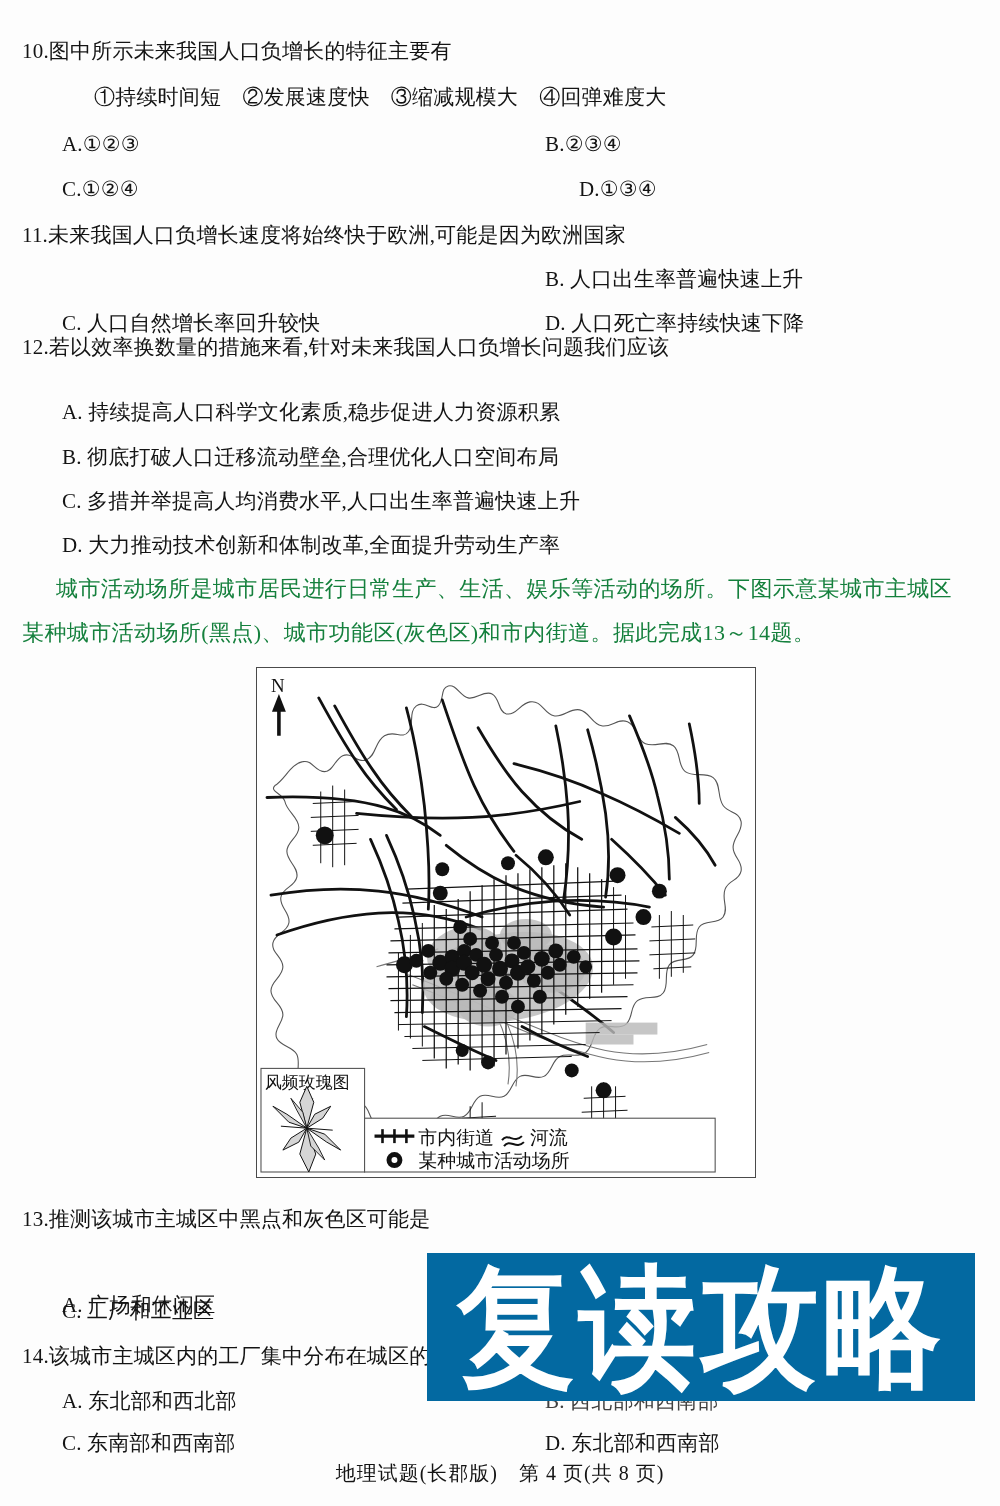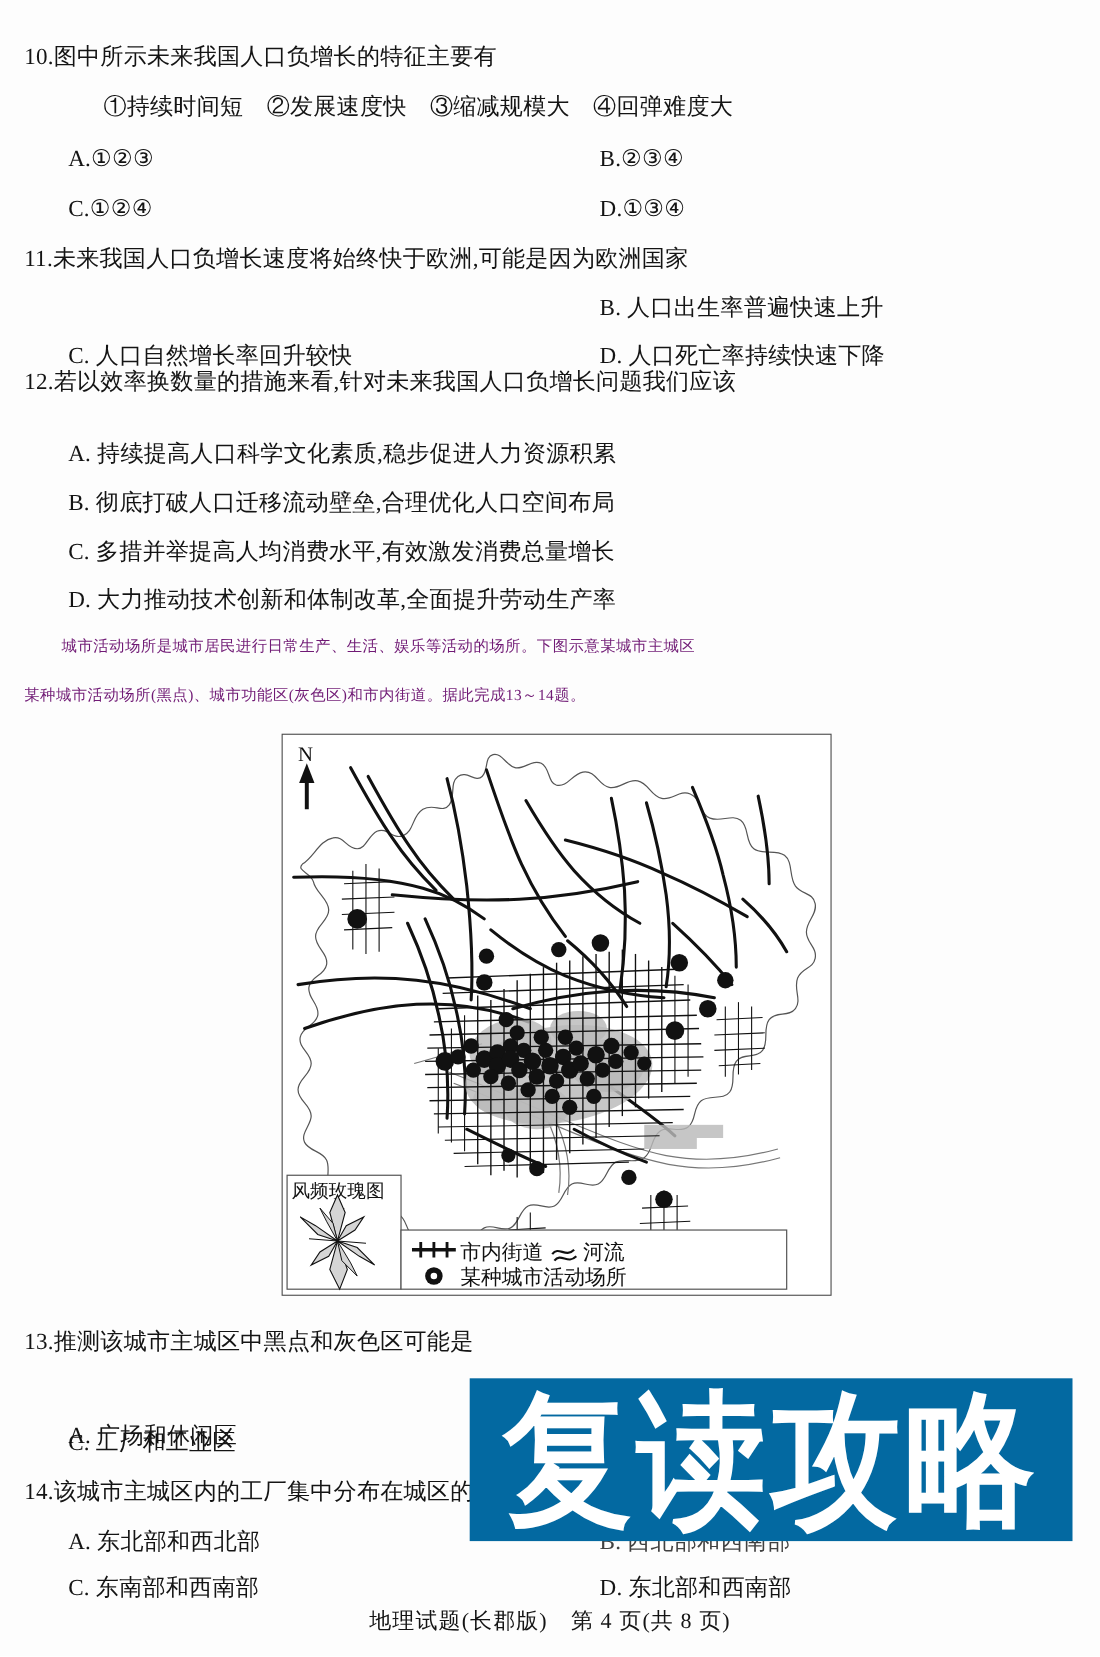--- a/index.html
+++ b/index.html
@@ -108,7 +108,7 @@
   <div class="qline opt opt-a" style="top:131px;">A.①②③</div>
   <div class="qline opt opt-b" style="top:131px;">B.②③④</div>
   <div class="qline opt opt-a" style="top:176px;">C.①②④</div>
-  <div class="qline opt opt-b" style="top:176px;">D.①③④</div>
+  <div class="qline opt opt-b" style="top:176px;margin-left:34px;">D.①③④</div>
 
   <div class="qline stem" style="top:222px;">11.未来我国人口负增长速度将始终快于欧洲,可能是因为欧洲国家</div>
   <div class="qline opt opt-b" style="top:266px;">B. 人口出生率普遍快速上升</div>

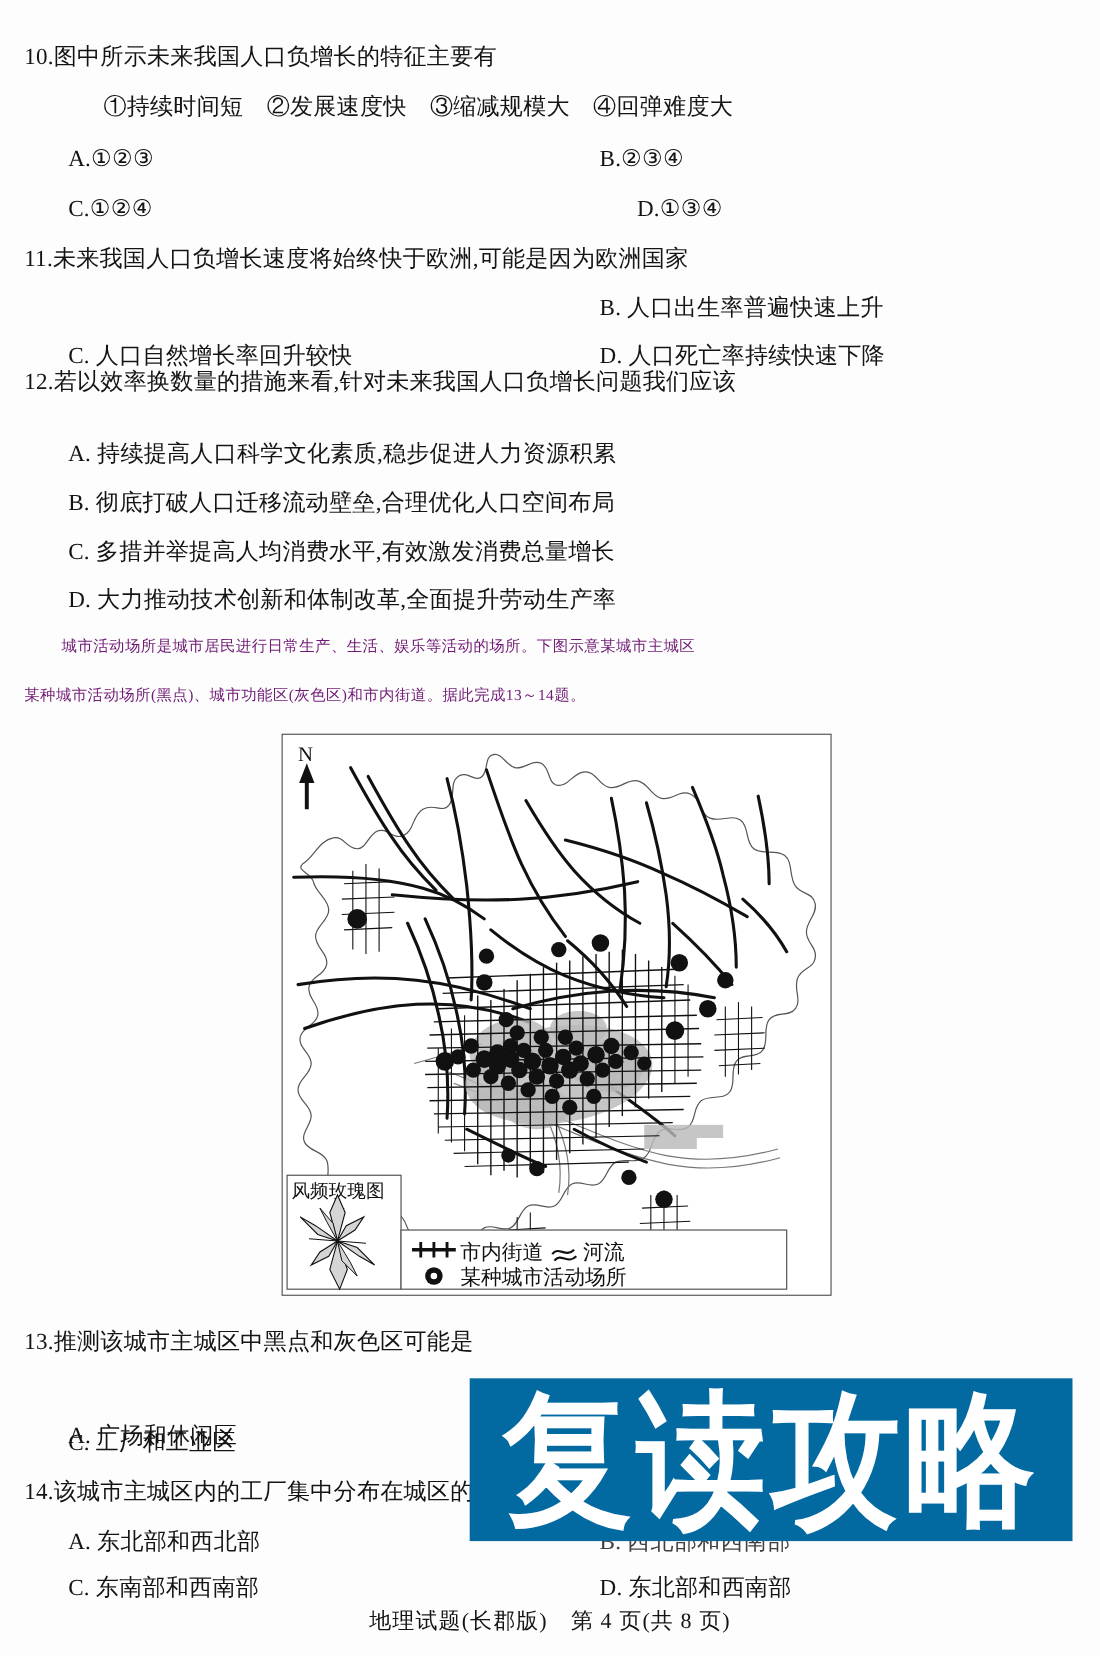--- a/index.html
+++ b/index.html
@@ -118,7 +118,7 @@
   <div class="qline stem" style="top:334px;">12.若以效率换数量的措施来看,针对未来我国人口负增长问题我们应该</div>
   <div class="qline opt opt-a" style="top:399px;">A. 持续提高人口科学文化素质,稳步促进人力资源积累</div>
   <div class="qline opt opt-a" style="top:444px;">B. 彻底打破人口迁移流动壁垒,合理优化人口空间布局</div>
-  <div class="qline opt opt-a" style="top:488px;">C. 多措并举提高人均消费水平,有效激发消费总量增长</div>
+  <div class="qline opt opt-a" style="top:488px;">C. 多措并举提高人均消费水平,人口出生率普遍快速上升</div>
   <div class="qline opt opt-a" style="top:532px;">D. 大力推动技术创新和体制改革,全面提升劳动生产率</div>
 
   <div class="para" style="left:56px; top:574px;">城市活动场所是城市居民进行日常生产、生活、娱乐等活动的场所。下图示意某城市主城区</div>

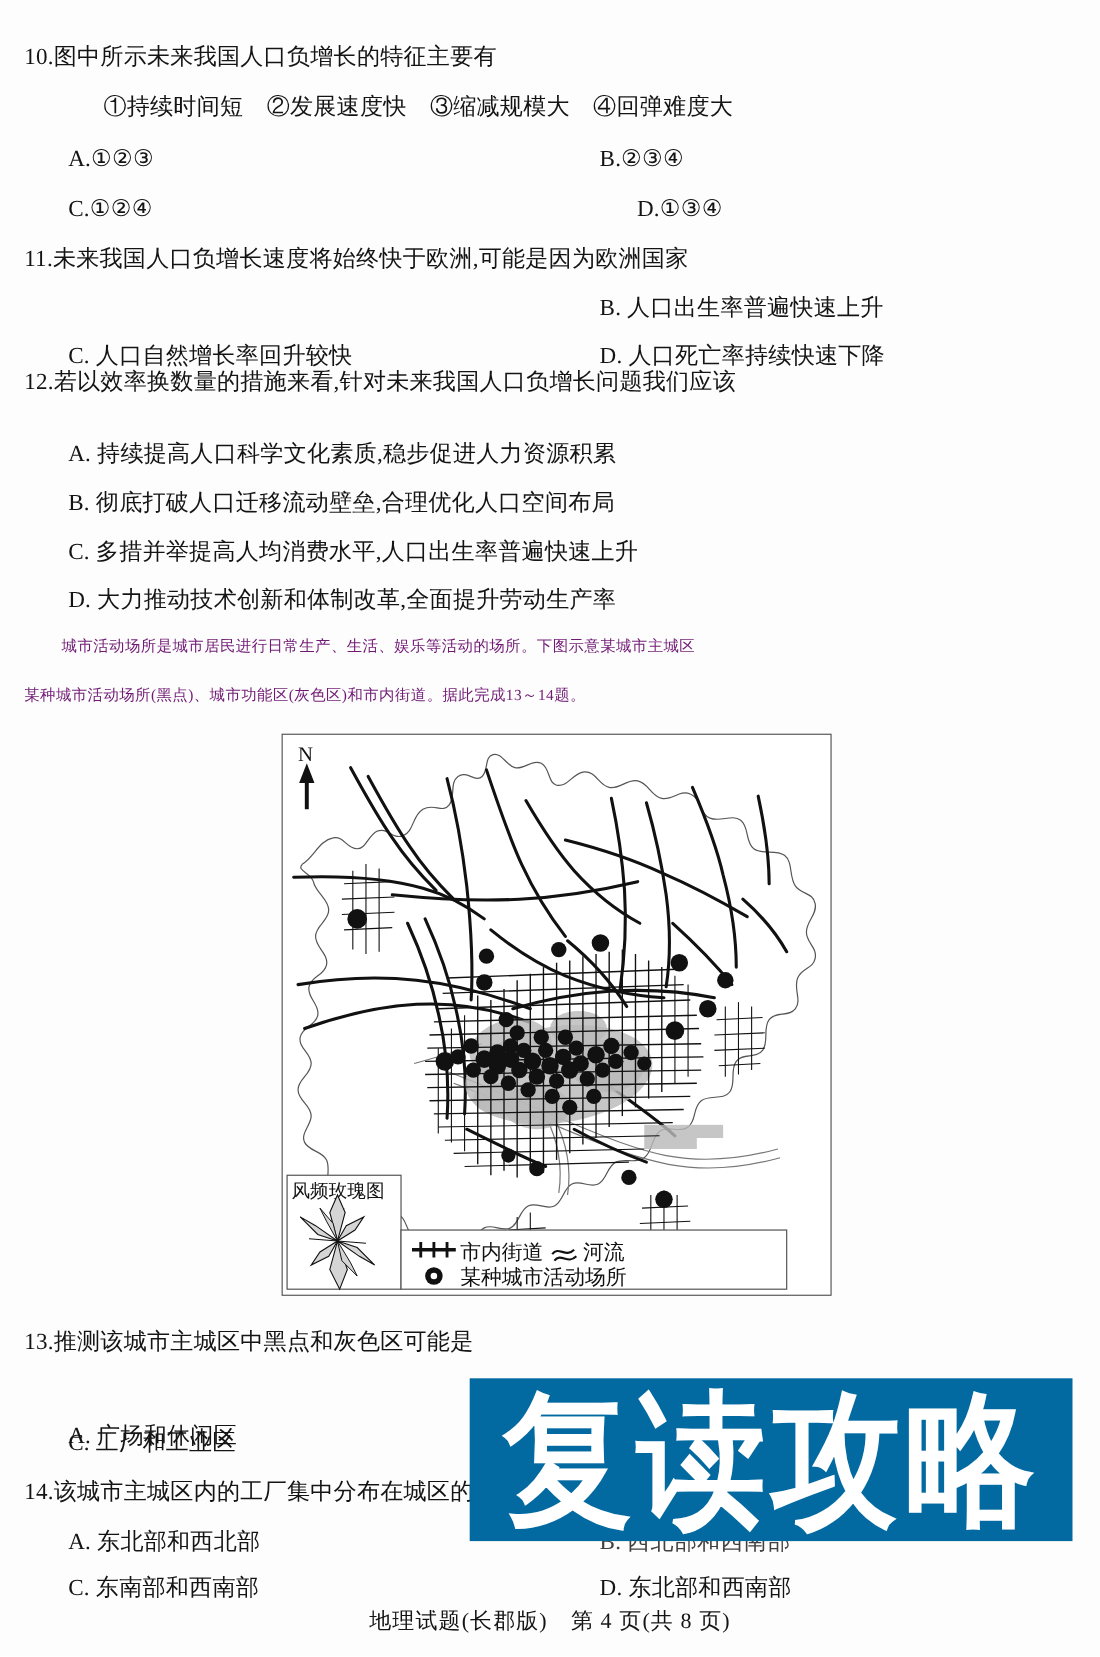--- a/index.html
+++ b/index.html
@@ -38,10 +38,10 @@
   .opt-b { left: 545px; }
   .para {
     position: absolute;
-    font-size: 14px;
+    font-size: 22px;
     line-height: 30px;
     letter-spacing: 0.4px;
-    color: #701a75;
+    color: #15803d;
     white-space: nowrap;
   }
 

